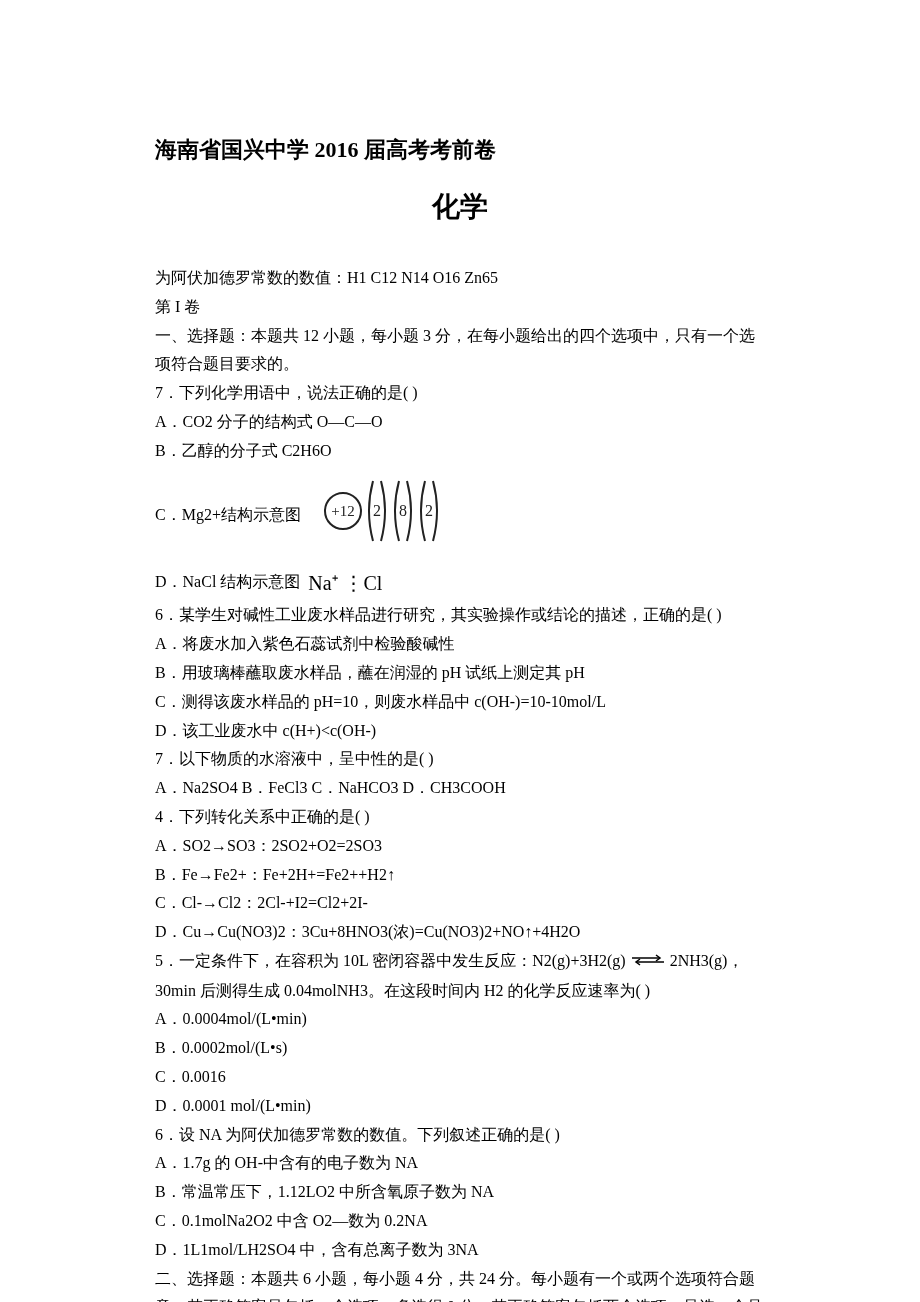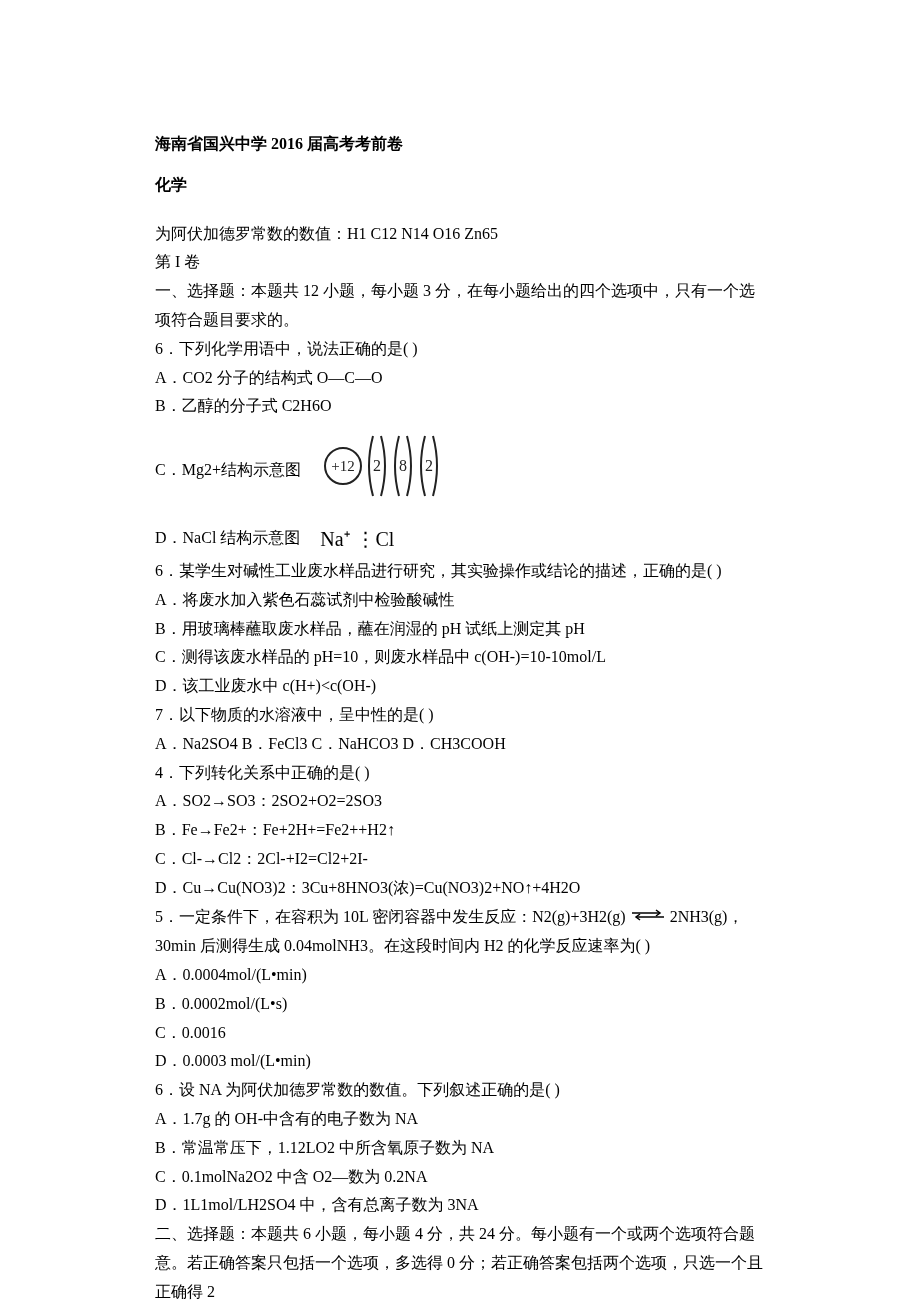--- a/index.html
+++ b/index.html
@@ -15,7 +15,7 @@
     }
     .title {
       font-family: "KaiTi", "楷体", serif;
-      font-size: 16px;
+      font-size: 22px;
       font-weight: bold;
       text-align: left;
       margin-bottom: 12px;

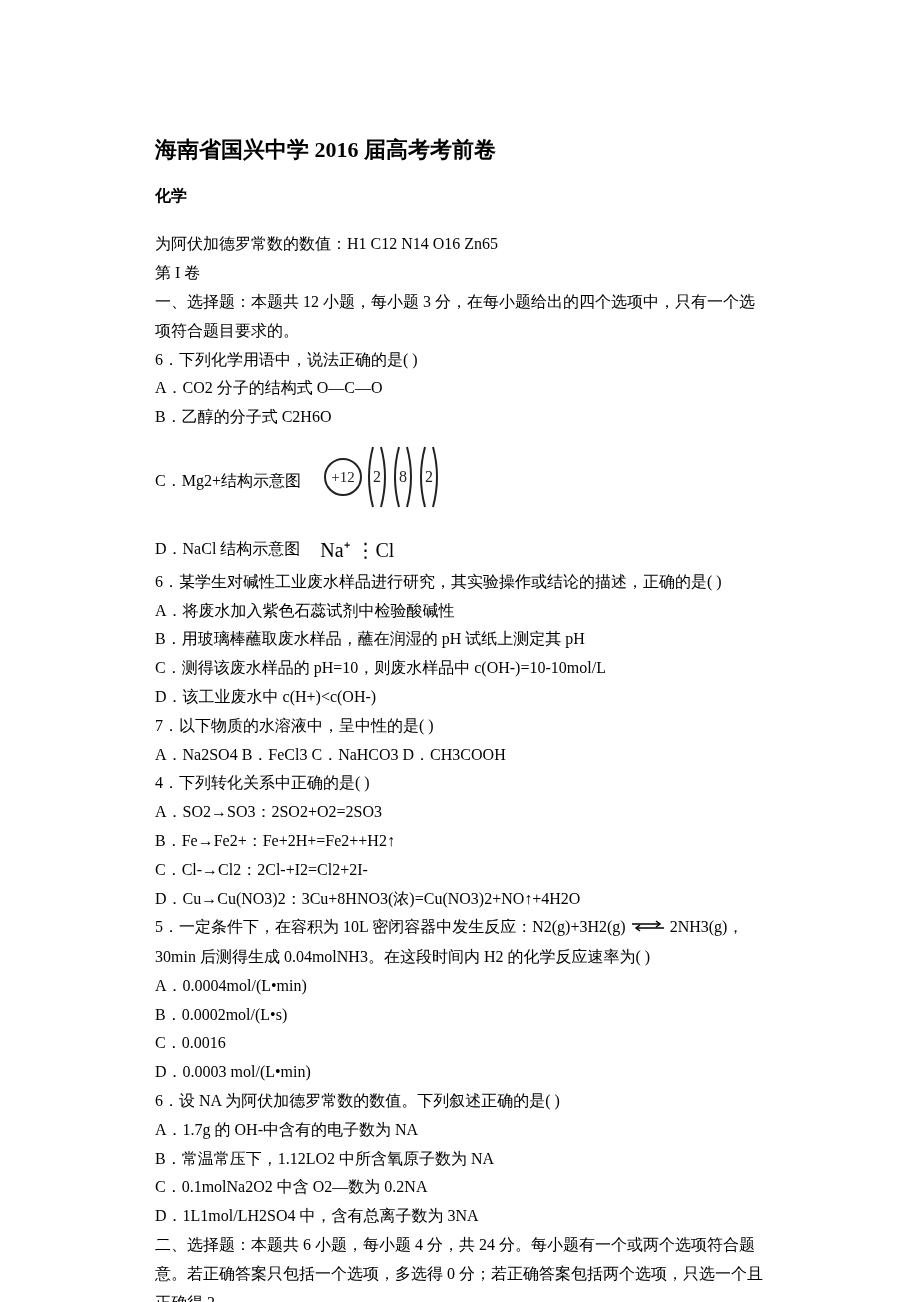--- a/index.html
+++ b/index.html
@@ -22,9 +22,10 @@
     }
     .subject {
       font-family: "KaiTi", "楷体", serif;
-      font-size: 16px;
+      font-size: 28px;
       font-weight: bold;
-      margin-bottom: 20px;
+      text-align: center;
+      margin-bottom: 32px;
     }
     .line {
       margin: 0;

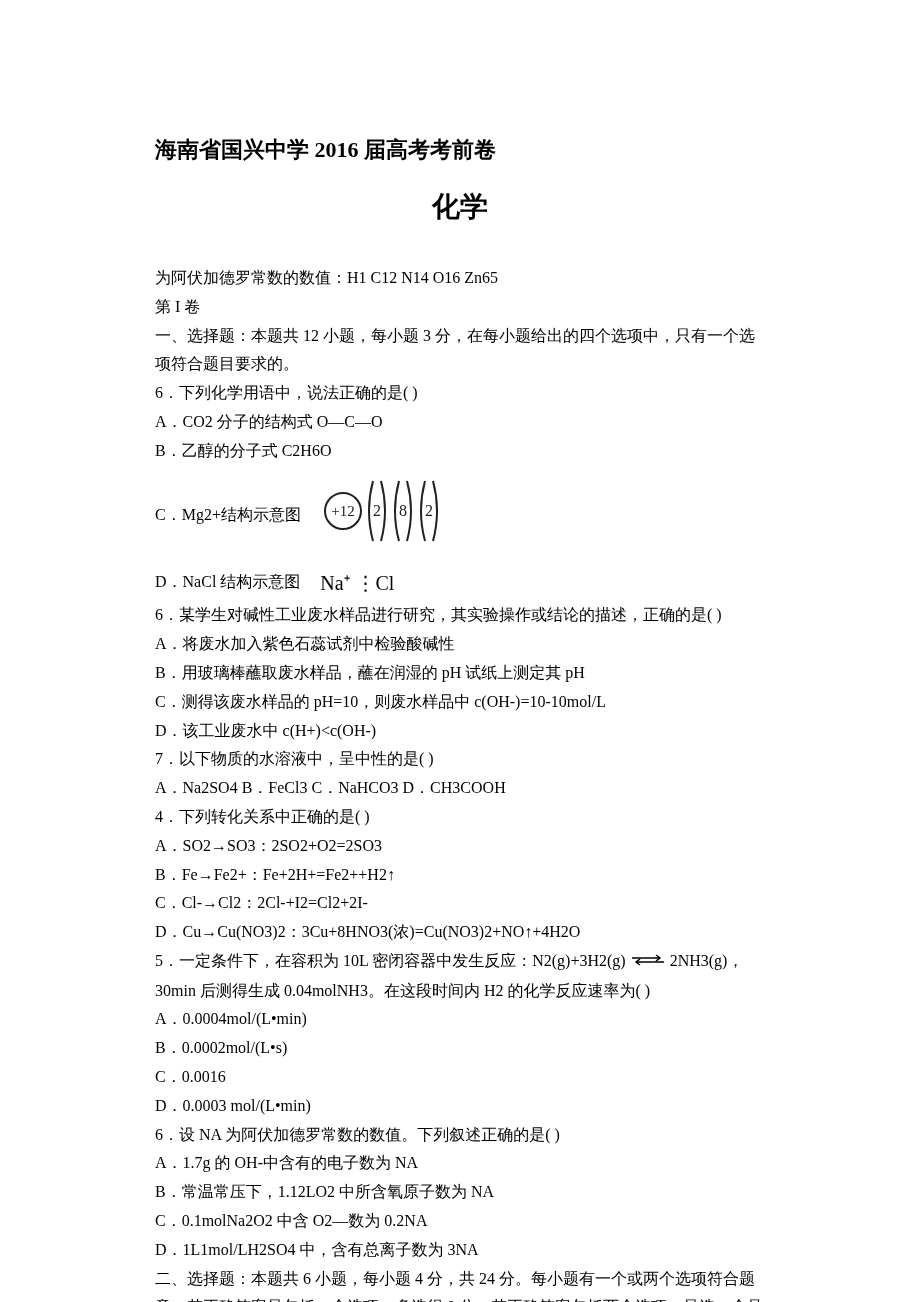--- a/index.html
+++ b/index.html
@@ -58,7 +58,7 @@
 <p class="line">第 I 卷</p>
 <p class="line">一、选择题：本题共 12 小题，每小题 3 分，在每小题给出的四个选项中，只有一个选项符合题目要求的。</p>
 
-<p class="line">6．下列化学用语中，说法正确的是(       )</p>
+<p class="line">7．下列化学用语中，说法正确的是(       )</p>
 <p class="line">A．CO2 分子的结构式 O—C—O</p>
 <p class="line">B．乙醇的分子式 C2H6O</p>
 

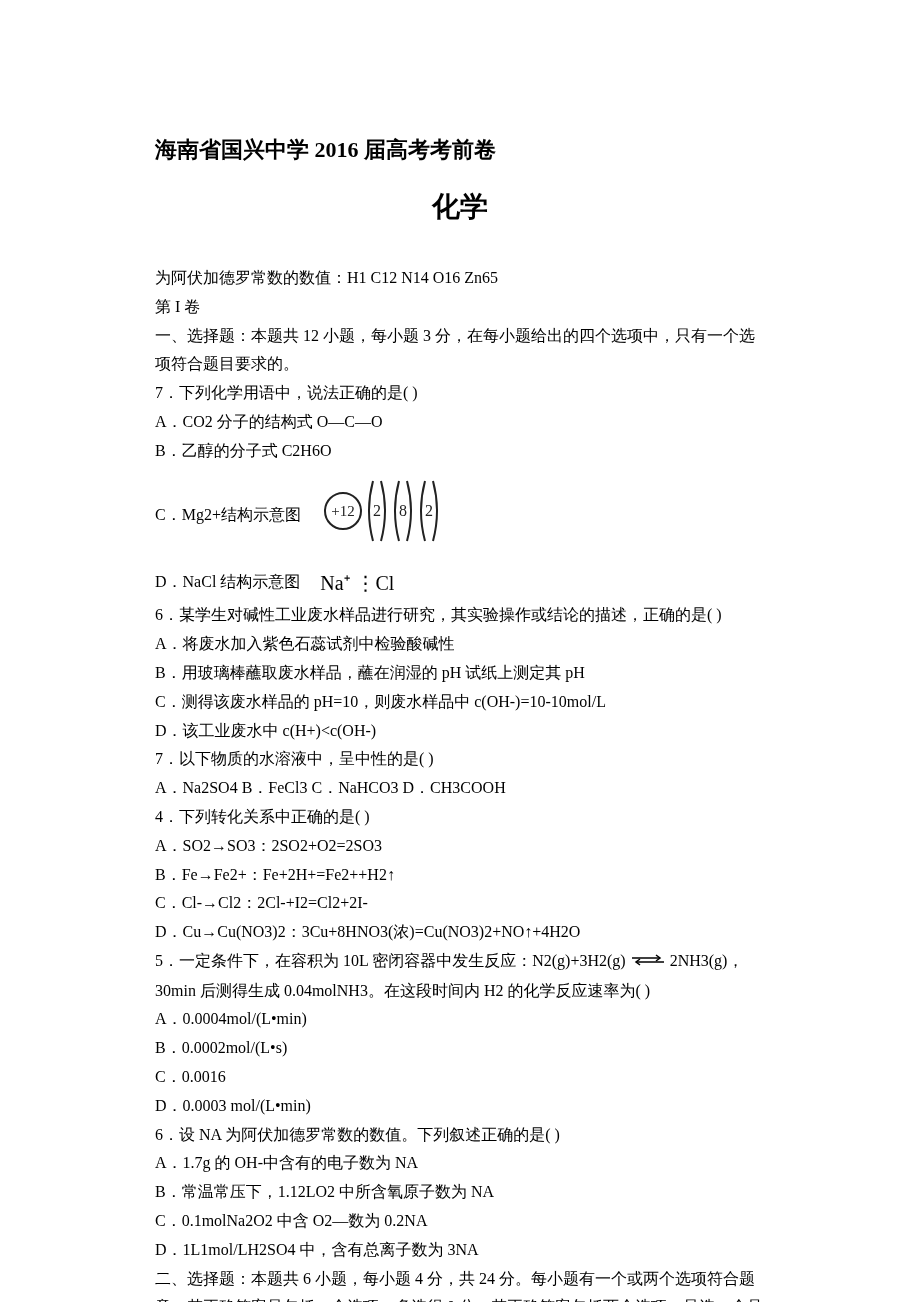--- a/index.html
+++ b/index.html
@@ -40,7 +40,7 @@
       display: inline-block;
       vertical-align: middle;
       font-size: 20px;
-      margin-left: 16px;
+      margin-left: 4px;
       text-align: center;
     }
     .eq-arrow {

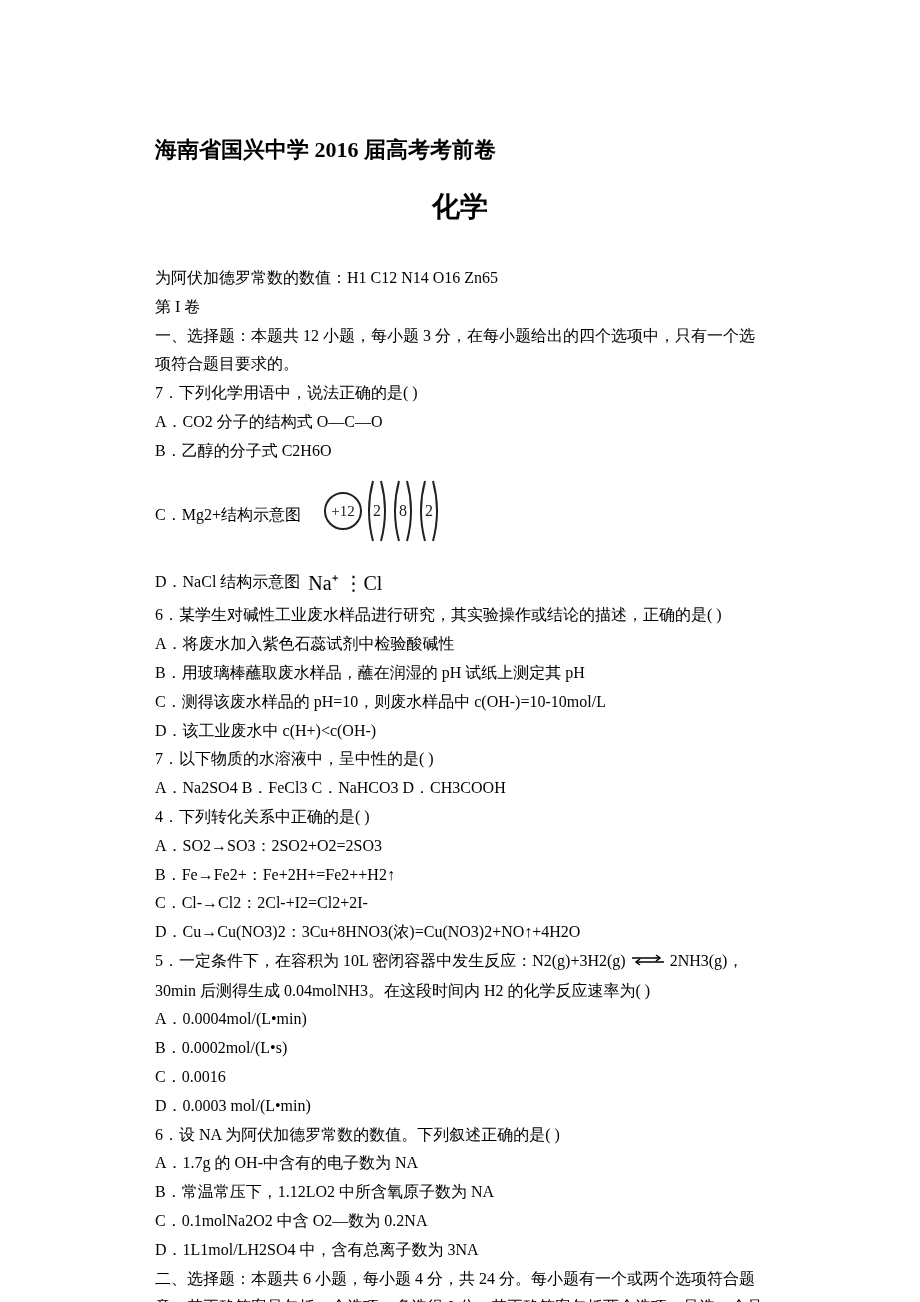--- a/index.html
+++ b/index.html
@@ -116,7 +116,7 @@
 <p class="line">A．0.0004mol/(L•min)</p>
 <p class="line">B．0.0002mol/(L•s)</p>
 <p class="line">C．0.0016</p>
-<p class="line">D．0.0003 mol/(L•min)</p>
+<p class="line">D．0.0001 mol/(L•min)</p>
 
 <p class="line">6．设 NA 为阿伏加德罗常数的数值。下列叙述正确的是(       )</p>
 <p class="line">A．1.7g 的 OH-中含有的电子数为 NA</p>

